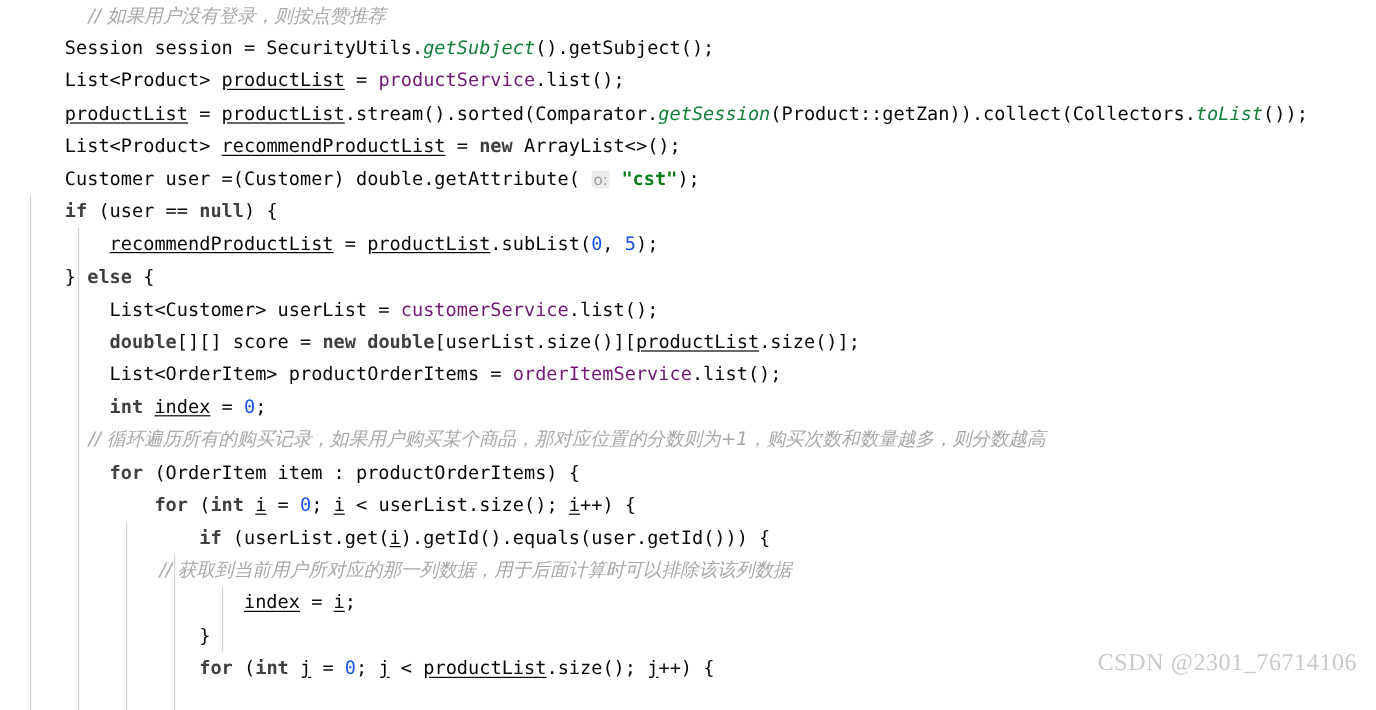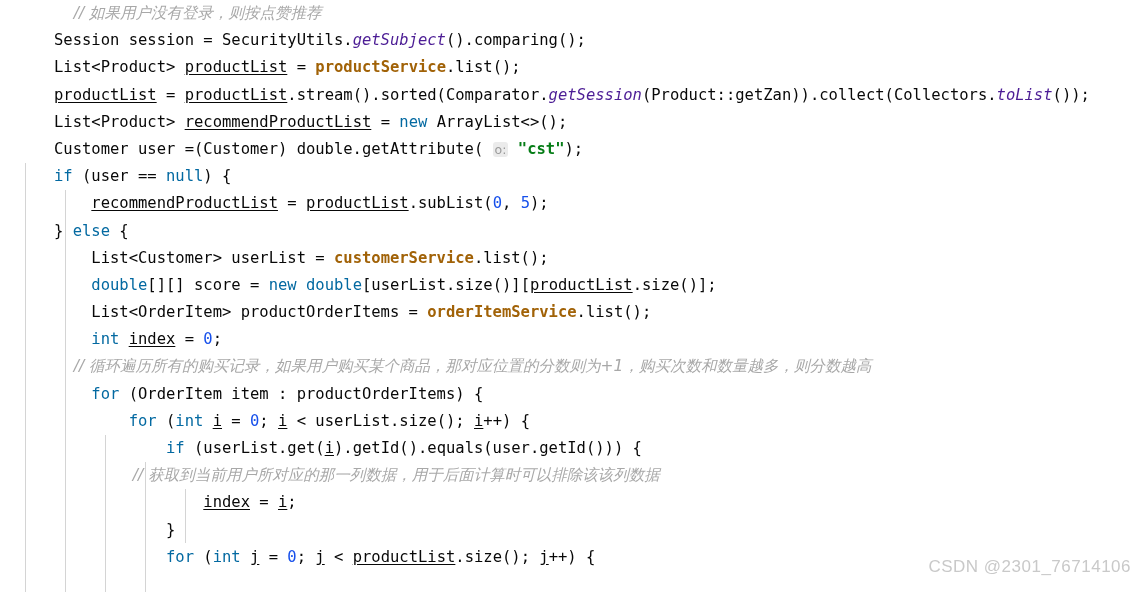--- a/index.html
+++ b/index.html
@@ -51,7 +51,7 @@
   .str { color: #067d17; font-weight: bold; }
   .cmt { color: #a8a8a8; font-style: italic; }
   .fld { color: #a16207; font-weight: bold; }
-  .stm { font-style: italic; color: #4c1d95; }
+  .stm { font-style: italic; color: #15803d; }
   .lv  { text-decoration: underline; text-underline-offset: 2px; }
   .pln { color: #080808; }
   .hint {

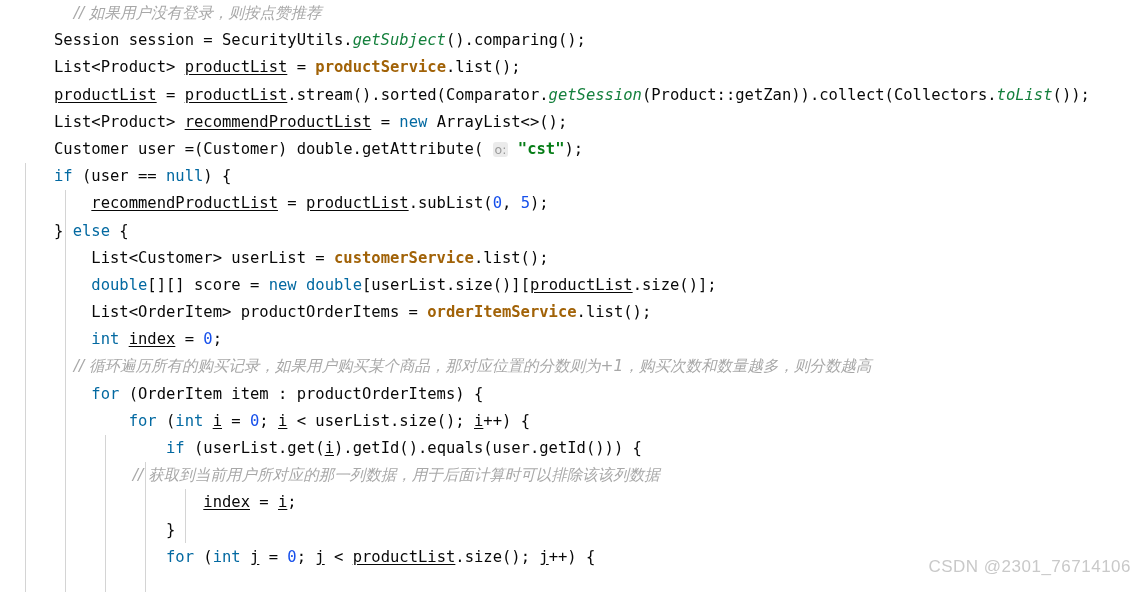--- a/index.html
+++ b/index.html
@@ -91,7 +91,7 @@
 
     <div class="line"><span class="cmt cjk">    // 如果用户没有登录，则按点赞推荐</span></div>
 
-    <div class="line"><span class="pln">Session session = SecurityUtils.</span><span class="stm">getSubject</span><span class="pln">().comparing();</span></div>
+    <div class="line"><span class="pln">Session session = SecurityUtils.</span><span class="stm">getSubject</span><span class="pln">().getSubject();</span></div>
 
     <div class="line"><span class="pln">List&lt;Product&gt; </span><span class="lv">productList</span><span class="pln"> = </span><span class="fld">productService</span><span class="pln">.list();</span></div>
 

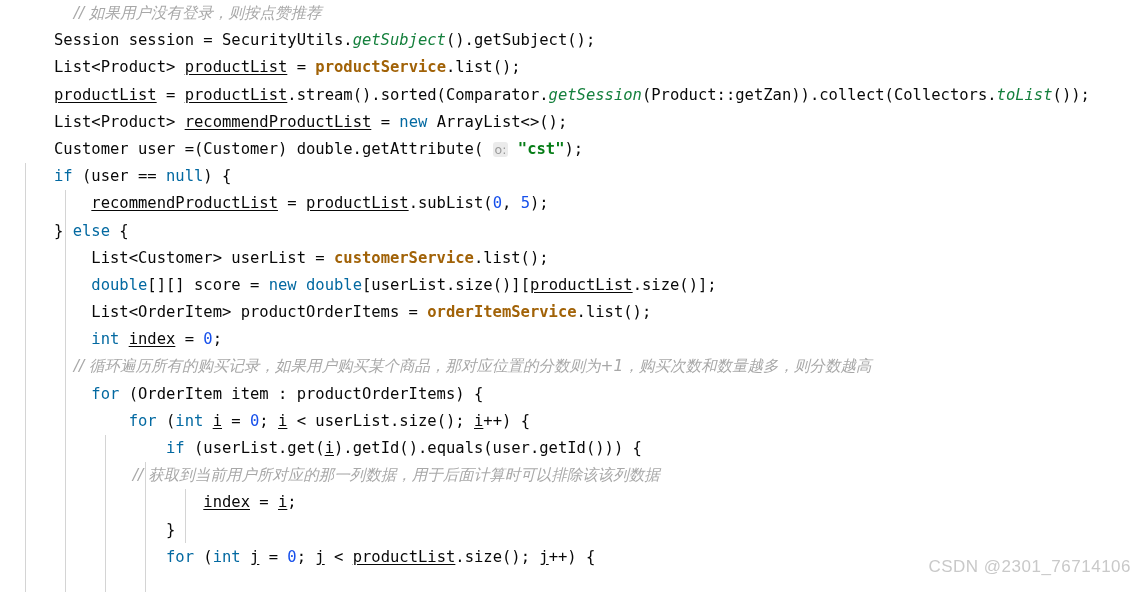--- a/index.html
+++ b/index.html
@@ -50,7 +50,7 @@
   .num { color: #1750eb; }
   .str { color: #067d17; font-weight: bold; }
   .cmt { color: #a8a8a8; font-style: italic; }
-  .fld { color: #a16207; font-weight: bold; }
+  .fld { color: #701a75; font-weight: normal; }
   .stm { font-style: italic; color: #15803d; }
   .lv  { text-decoration: underline; text-underline-offset: 2px; }
   .pln { color: #080808; }

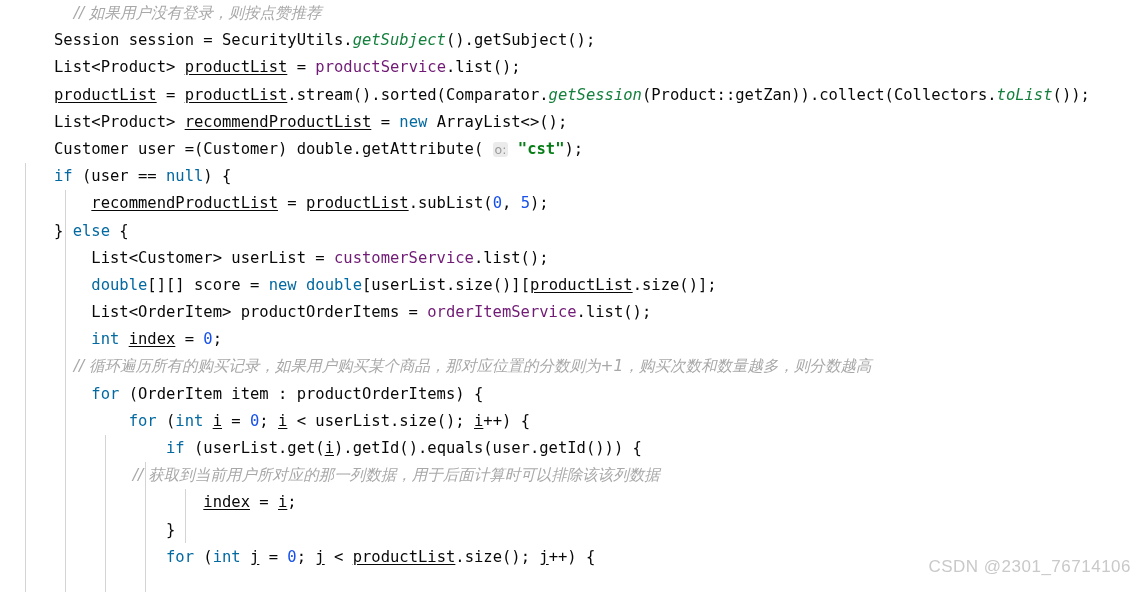--- a/index.html
+++ b/index.html
@@ -46,7 +46,7 @@
     box-sizing: border-box;
   }
   
-  .kw  { color: #0369a1; font-weight: normal; }
+  .kw  { color: #404040; font-weight: bold; }
   .num { color: #1750eb; }
   .str { color: #067d17; font-weight: bold; }
   .cmt { color: #a8a8a8; font-style: italic; }

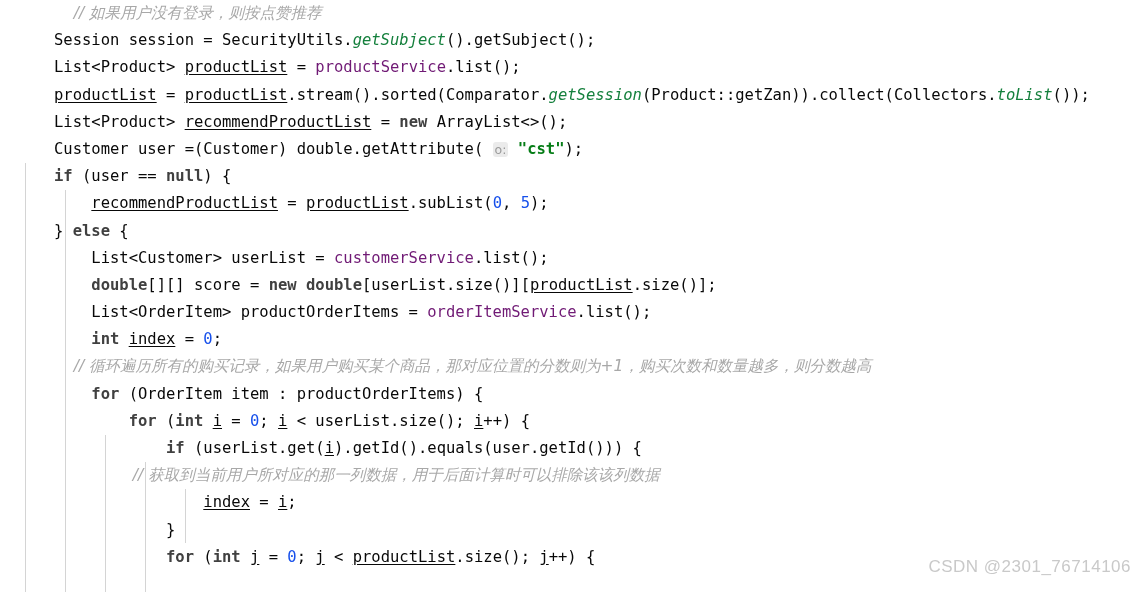--- a/index.html
+++ b/index.html
@@ -65,10 +65,10 @@
   .watermark {
     position: absolute;
     right: 16px;
-    bottom: 12px;
+    bottom: 26px;
     color: #c9c9c9;
-    font-family: Liberation Sans, sans-serif;
-    font-size: 17px;
+    font-family: Liberation Serif, serif;
+    font-size: 20px;
     letter-spacing: 0.5px;
     white-space: nowrap;
   }

